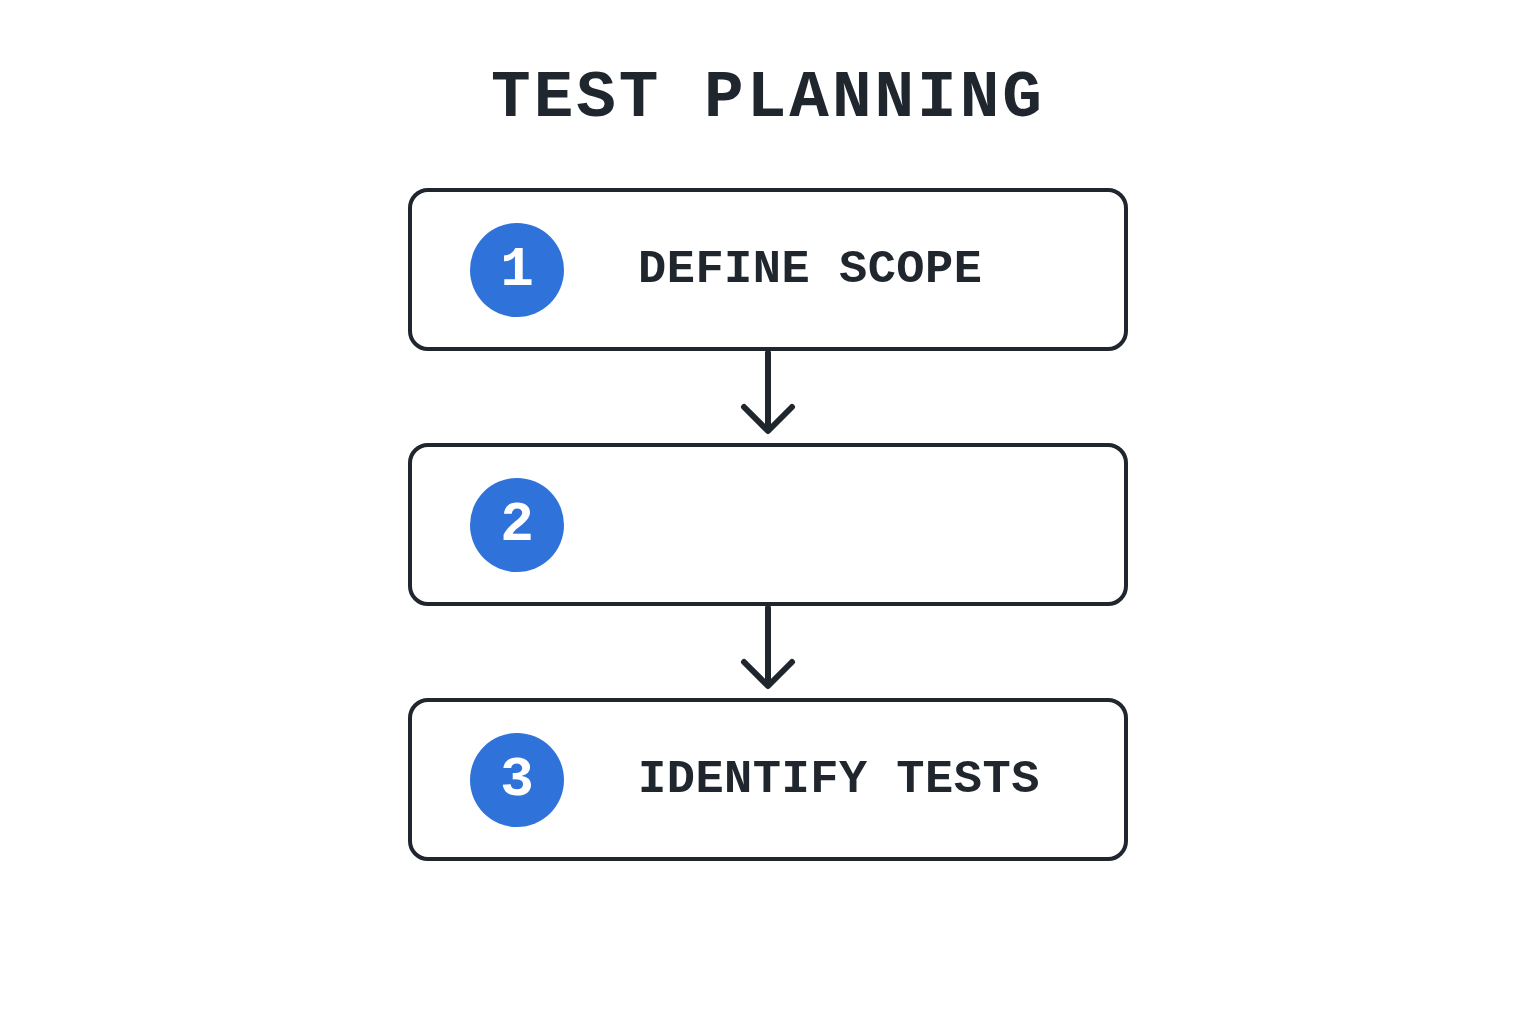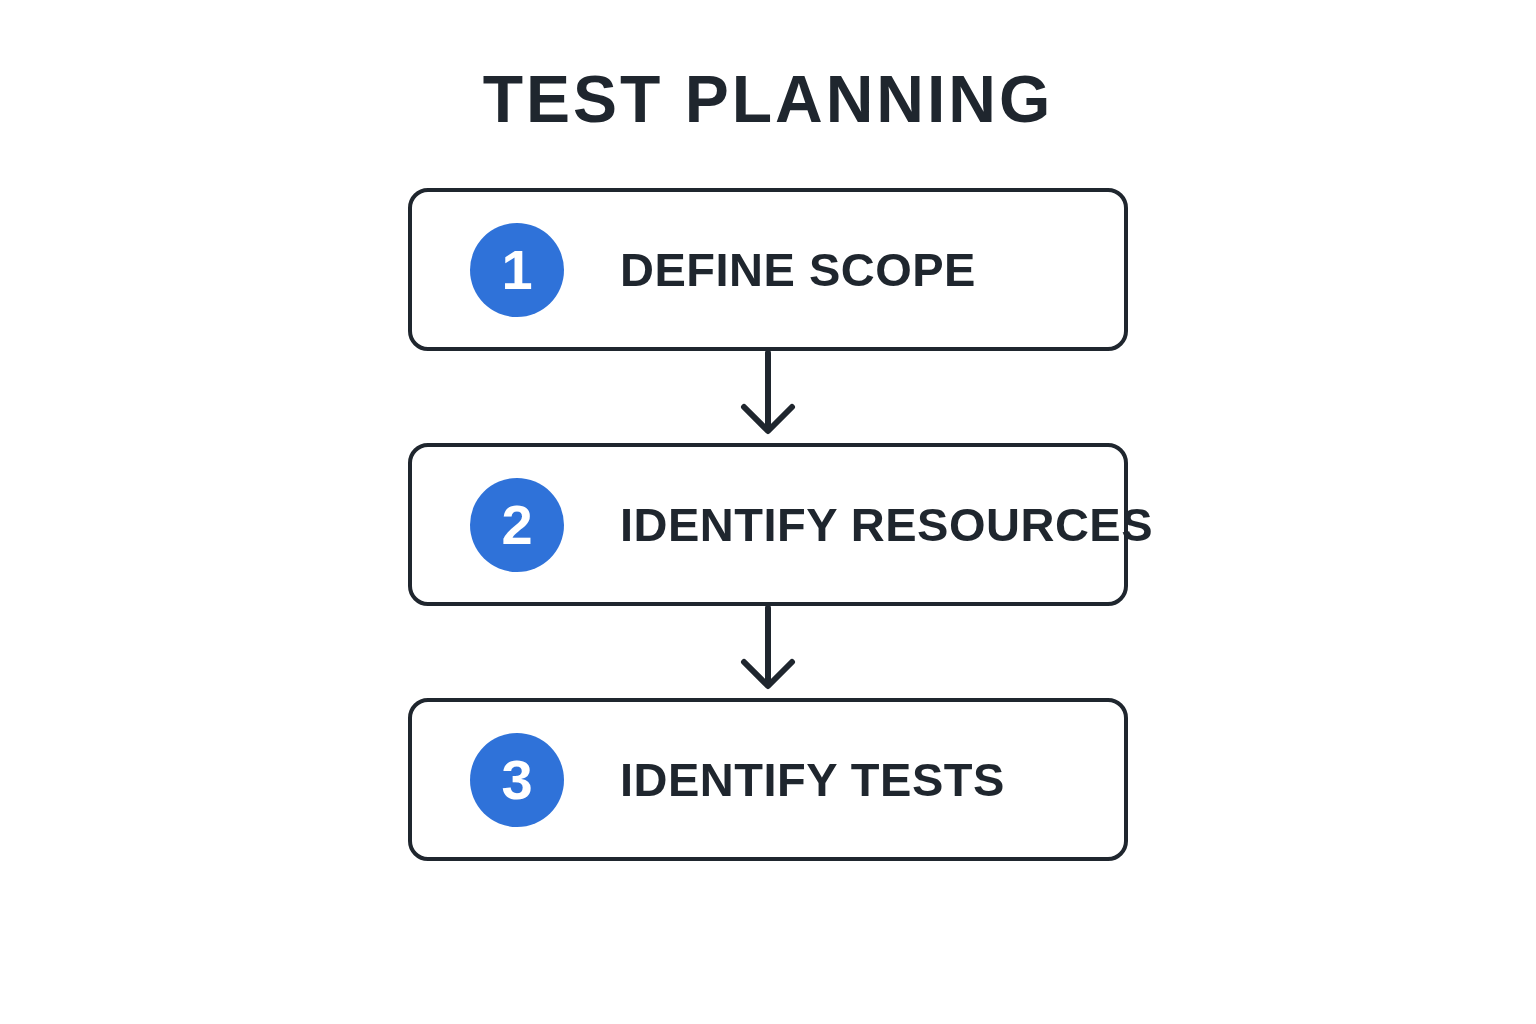--- a/index.html
+++ b/index.html
@@ -24,6 +24,7 @@
     display: flex;
     flex-direction: column;
     align-items: center;
+    font-family: Liberation Mono, monospace;
   }
   .page-title {
     margin-top: 66px;

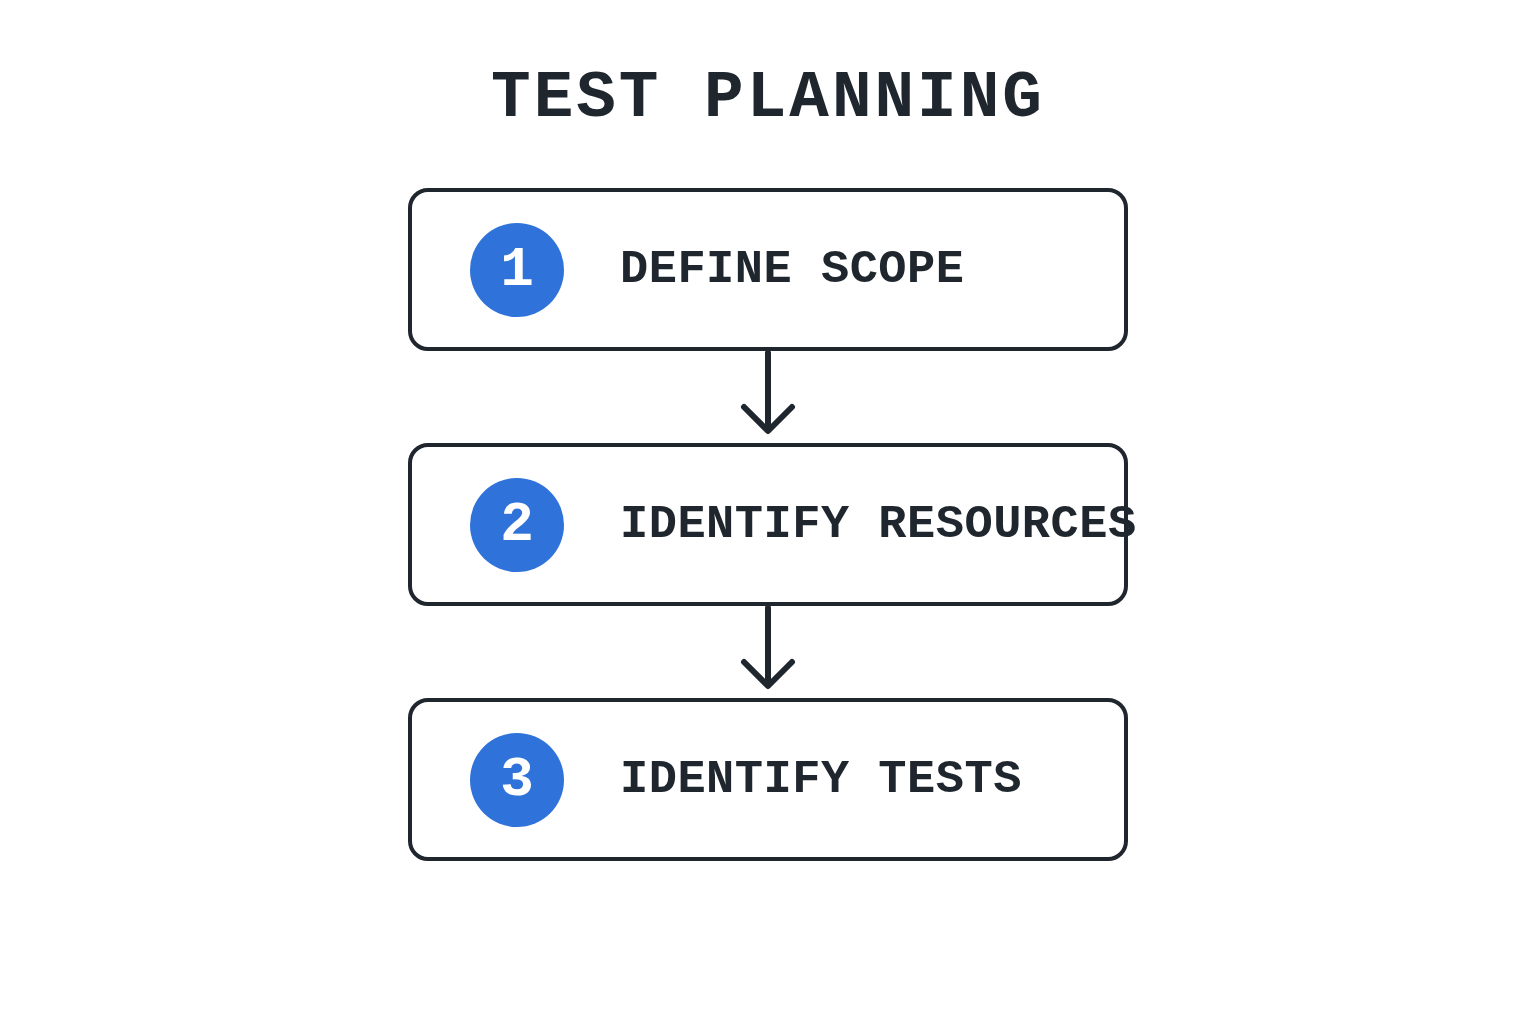--- a/index.html
+++ b/index.html
@@ -64,7 +64,7 @@
     flex: 0 0 auto;
   }
   .step-label {
-    margin-left: 56px;
+    margin-left: 74px;
     font-size: 47px;
     font-weight: bold;
     letter-spacing: 0.5px;

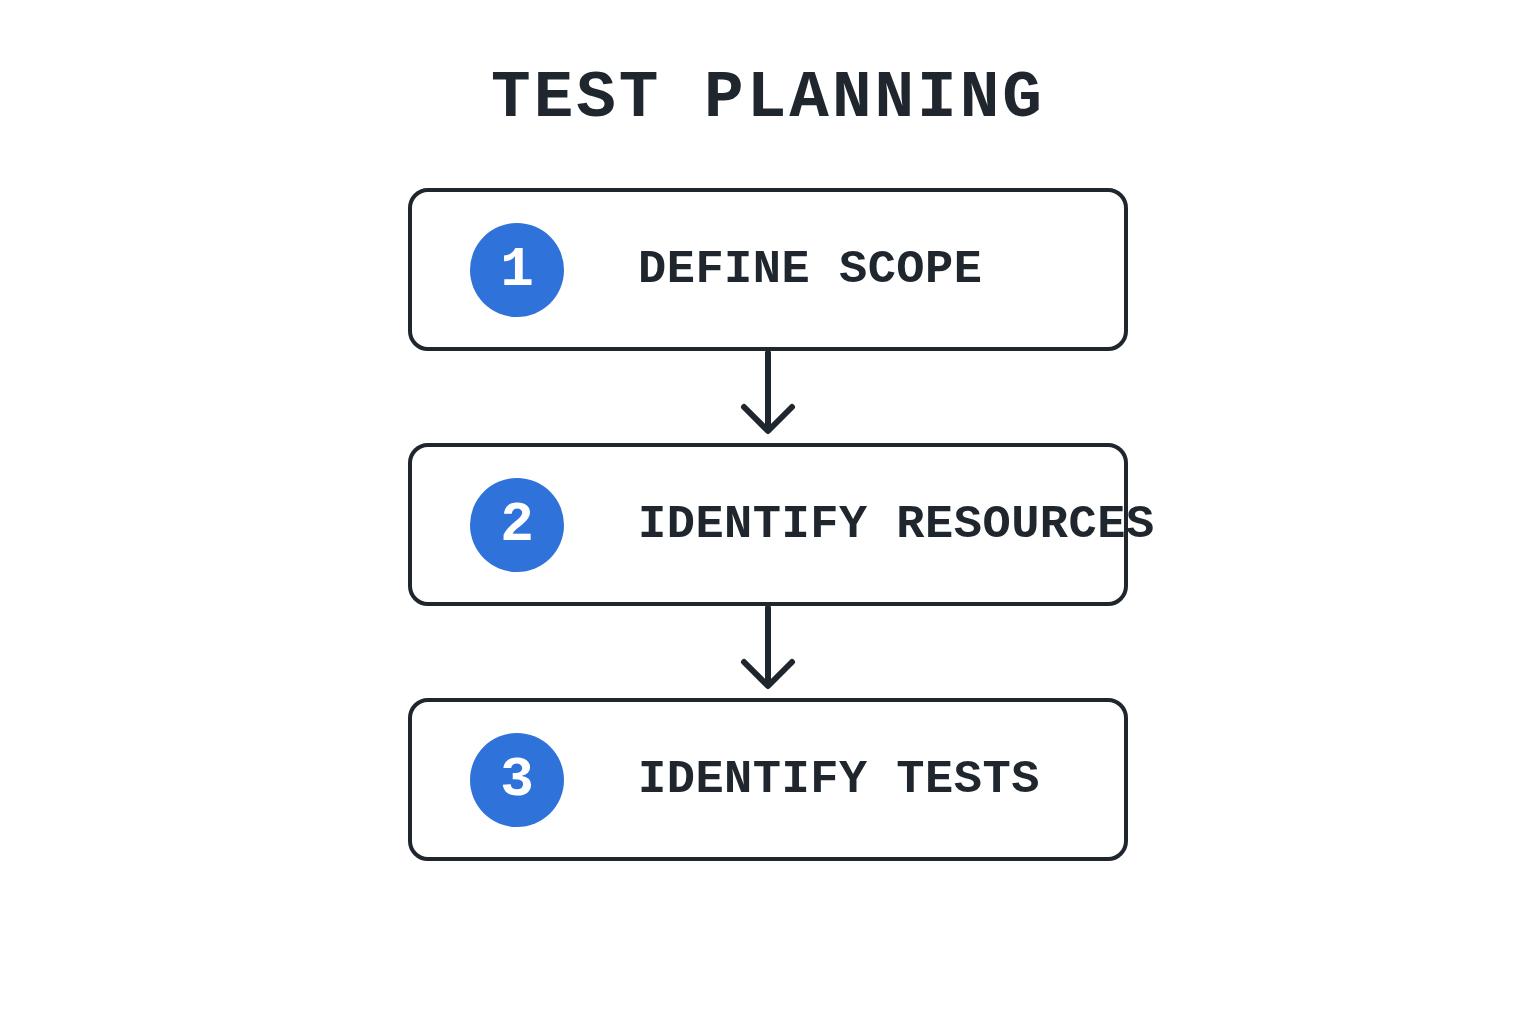--- a/index.html
+++ b/index.html
@@ -104,7 +104,6 @@
 
     <div class="step-box">
       <div class="step-number">2</div>
-      <div class="step-label">IDENTIFY RESOURCES</div>
     </div>
 
     <svg class="arrow" viewBox="0 0 70 92">

